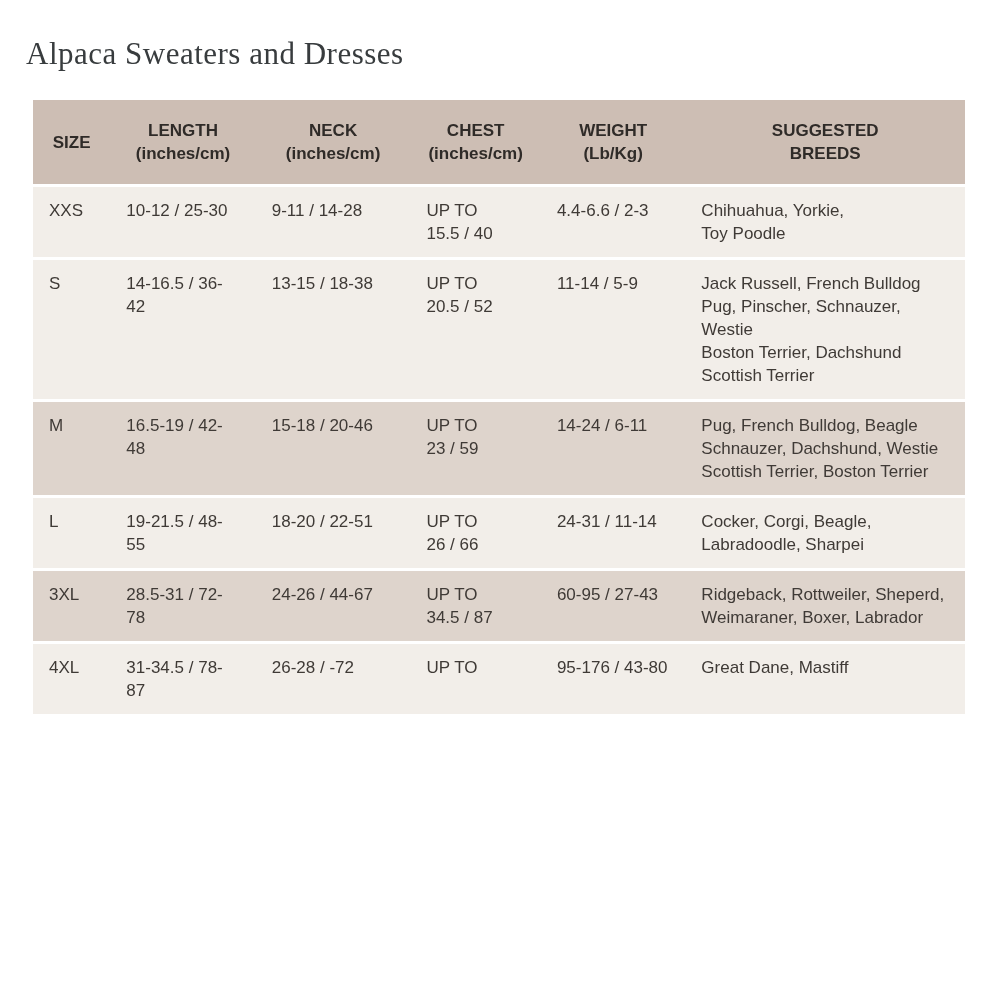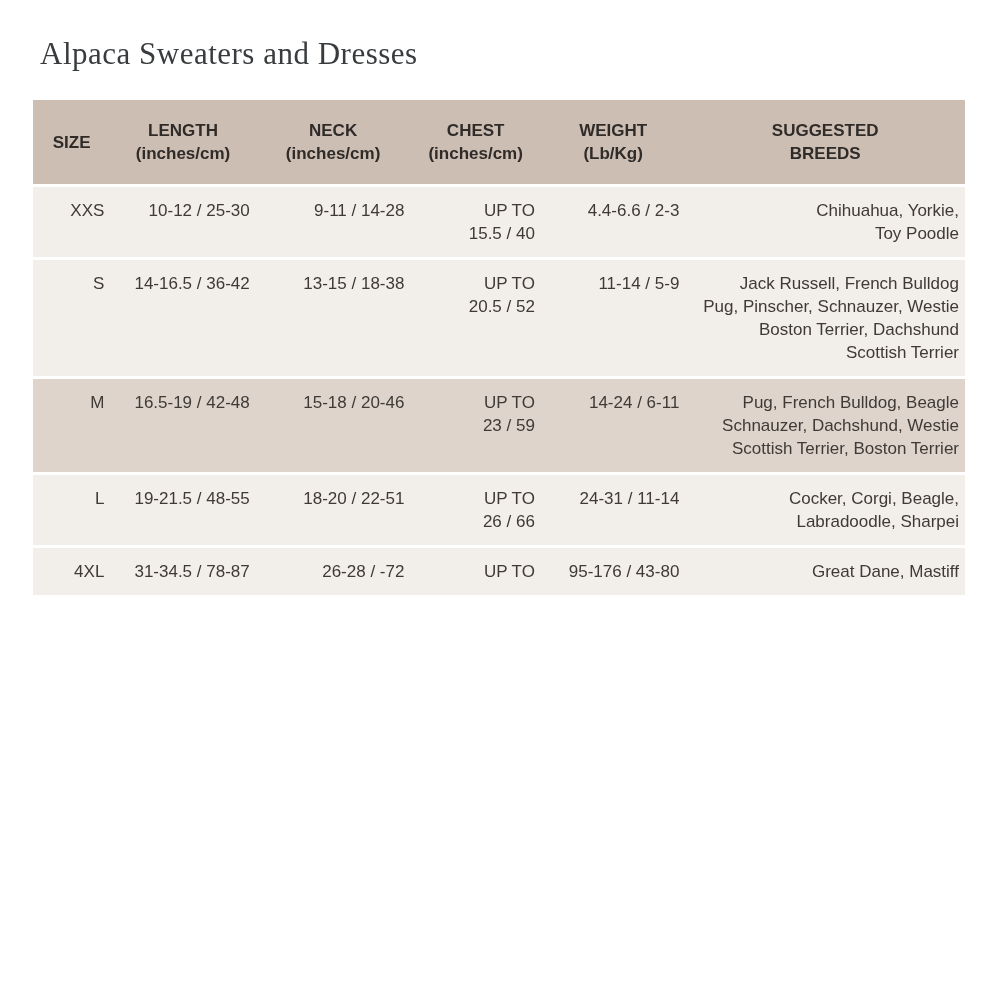--- a/index.html
+++ b/index.html
@@ -19,7 +19,7 @@
     font-family:"Liberation Sans", sans-serif;
   }
   .page-title{
-    margin:36px 0 0 40px;
+    margin:36px 0 0 26px;
     font-family:"Liberation Serif", serif;
     font-weight:400;
     font-size:31px;

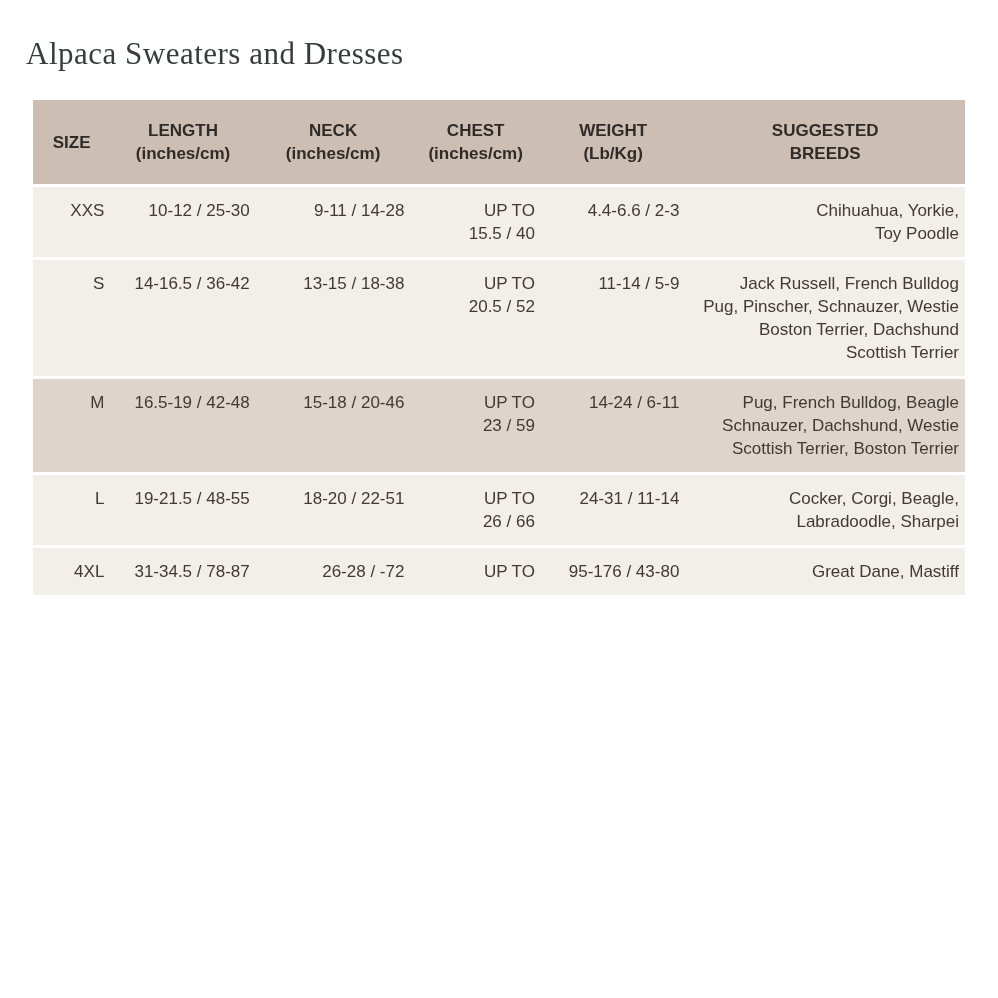--- a/index.html
+++ b/index.html
@@ -54,8 +54,8 @@
     color:var(--body-text);
     font-size:17px;
     line-height:23px;
-    padding:12px 6px;
-    text-align:right;
+    padding:12px 16px;
+    text-align:left;
     vertical-align:top;
     white-space:pre-line;
   }

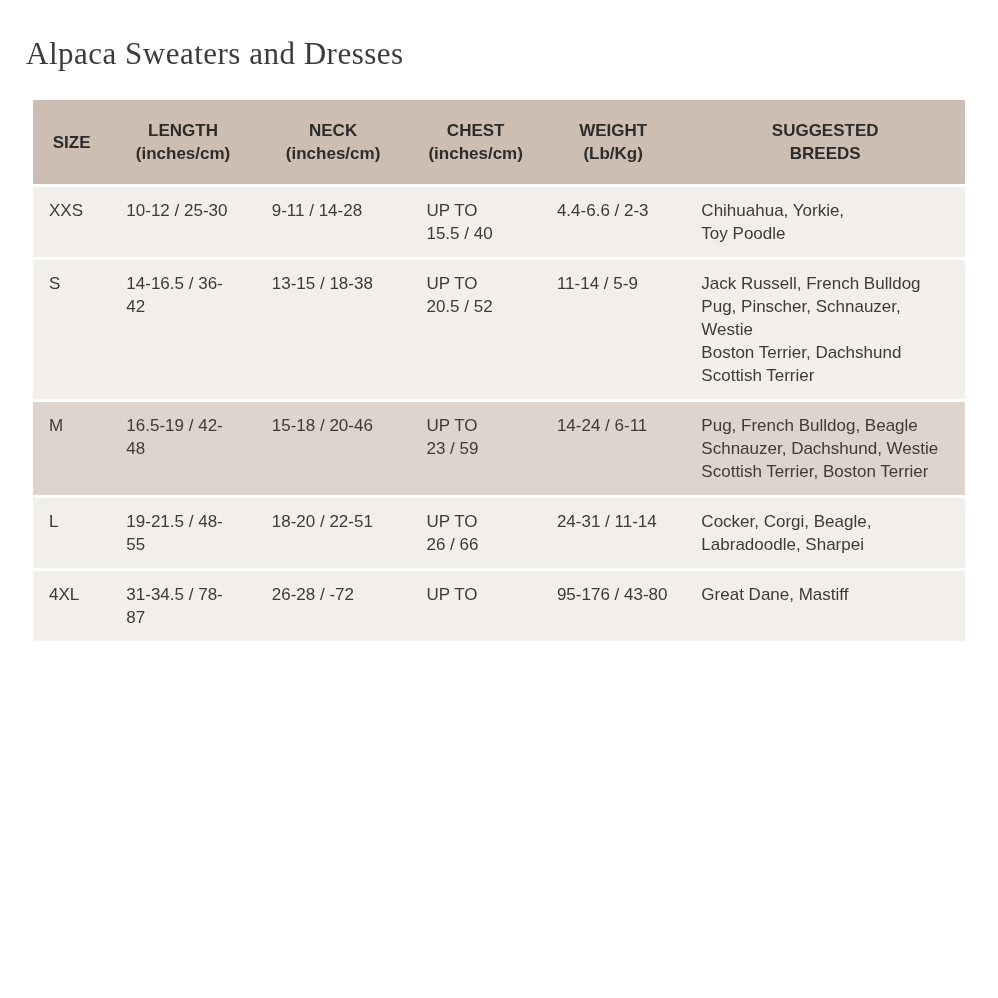--- a/index.html
+++ b/index.html
@@ -135,6 +135,16 @@
         <td>Cocker, Corgi, Beagle,
 Labradoodle, Sharpei</td>
       </tr>
+      <tr class="dark">
+        <td>3XL</td>
+        <td>28.5-31 / 72-78</td>
+        <td>24-26 / 44-67</td>
+        <td>UP TO
+34.5 / 87</td>
+        <td>60-95 / 27-43</td>
+        <td>Ridgeback, Rottweiler, Sheperd,
+Weimaraner, Boxer, Labrador</td>
+      </tr>
       <tr class="light">
         <td>4XL</td>
         <td>31-34.5 / 78-87</td>

